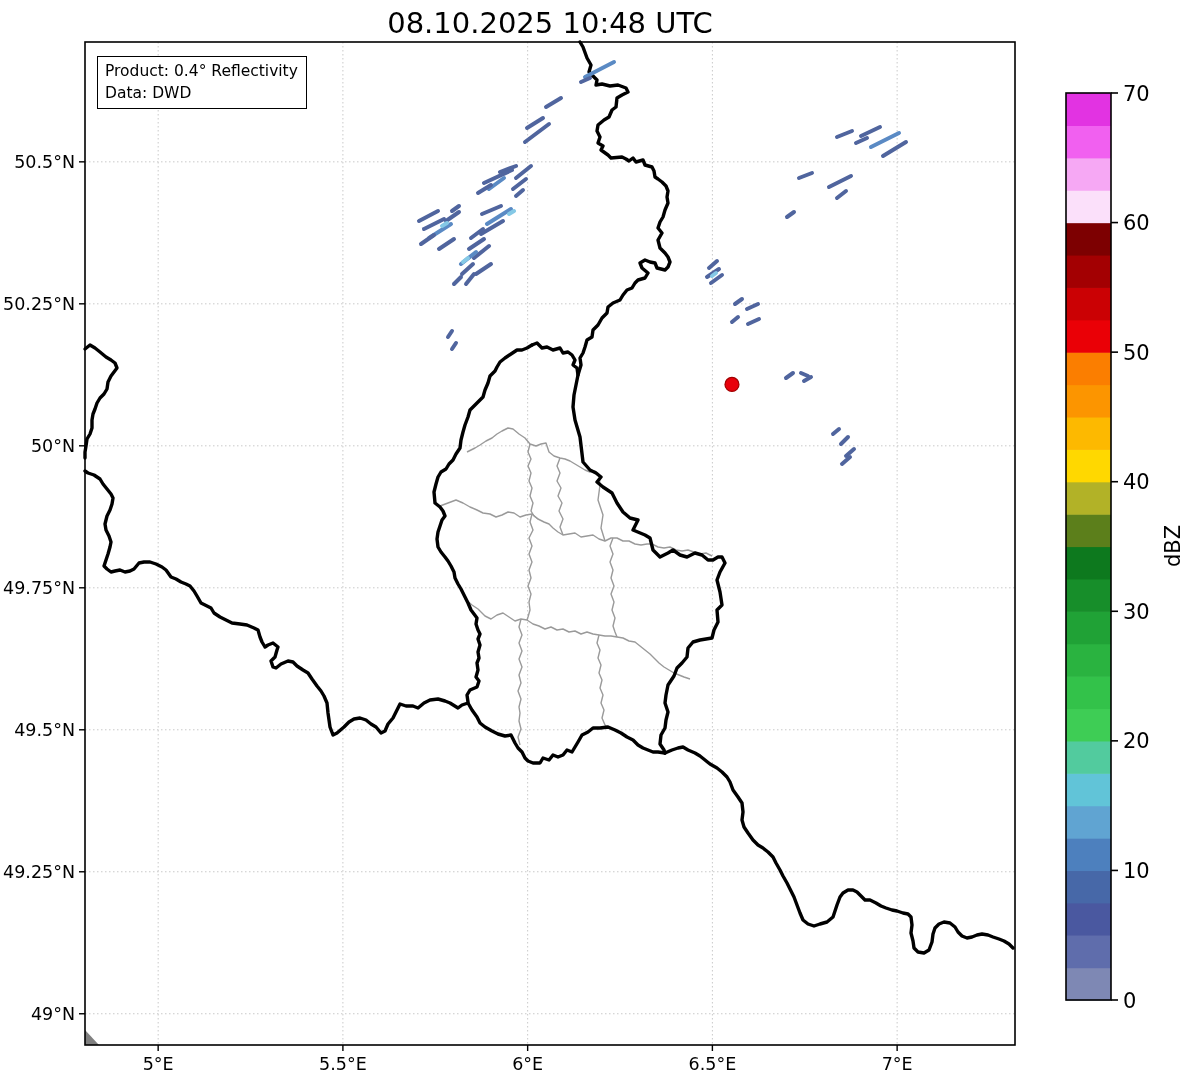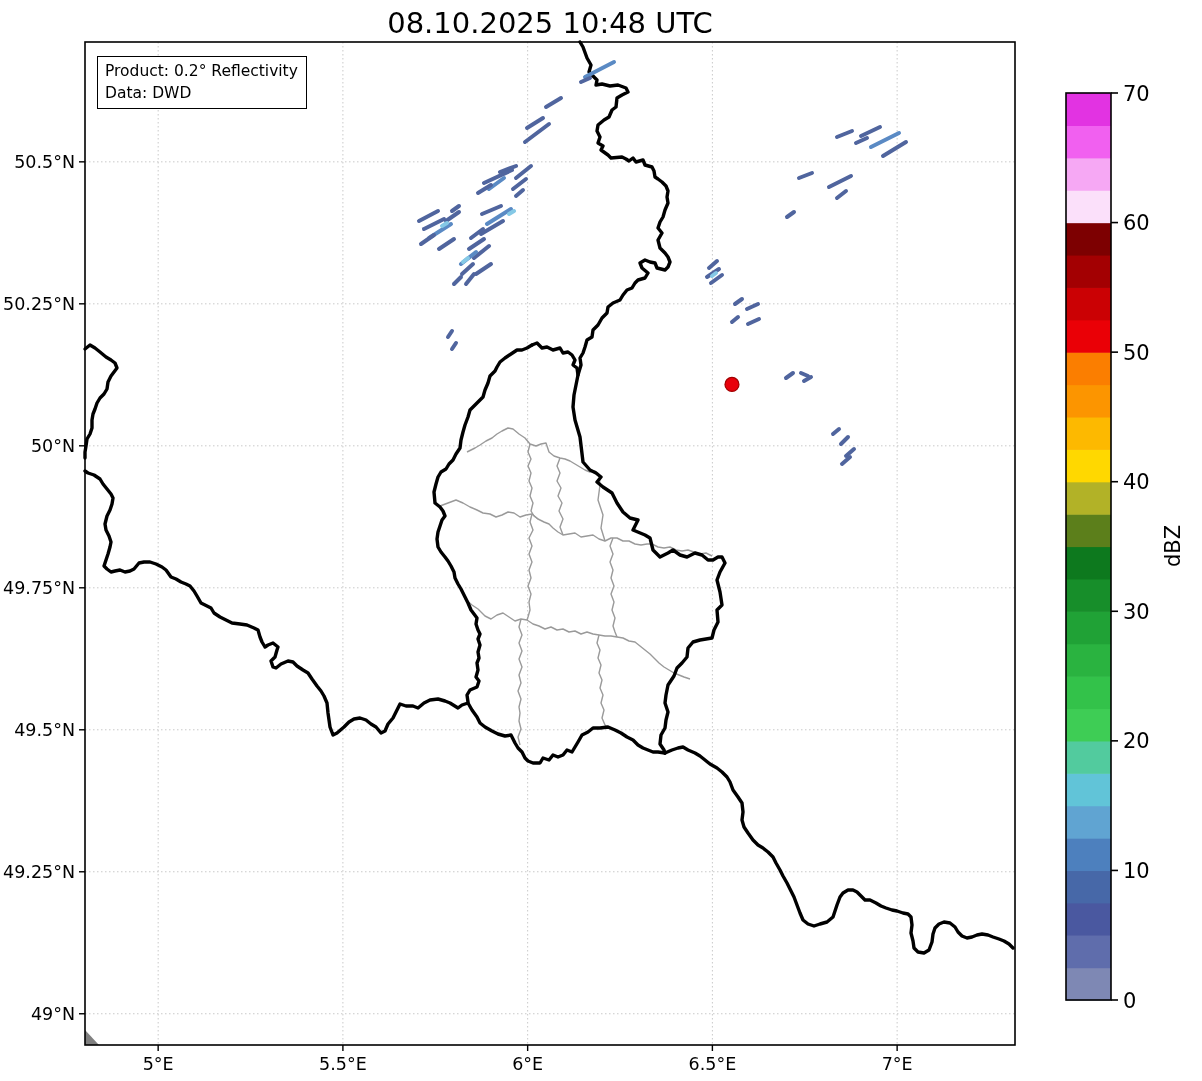--- a/index.html
+++ b/index.html
@@ -214,7 +214,7 @@
   </svg>
 
   <div id="info-box">
-    <div>Product: 0.2° Reflectivity</div>
+    <div>Product: 0.4° Reflectivity</div>
     <div>Data: DWD</div>
   </div>
 

